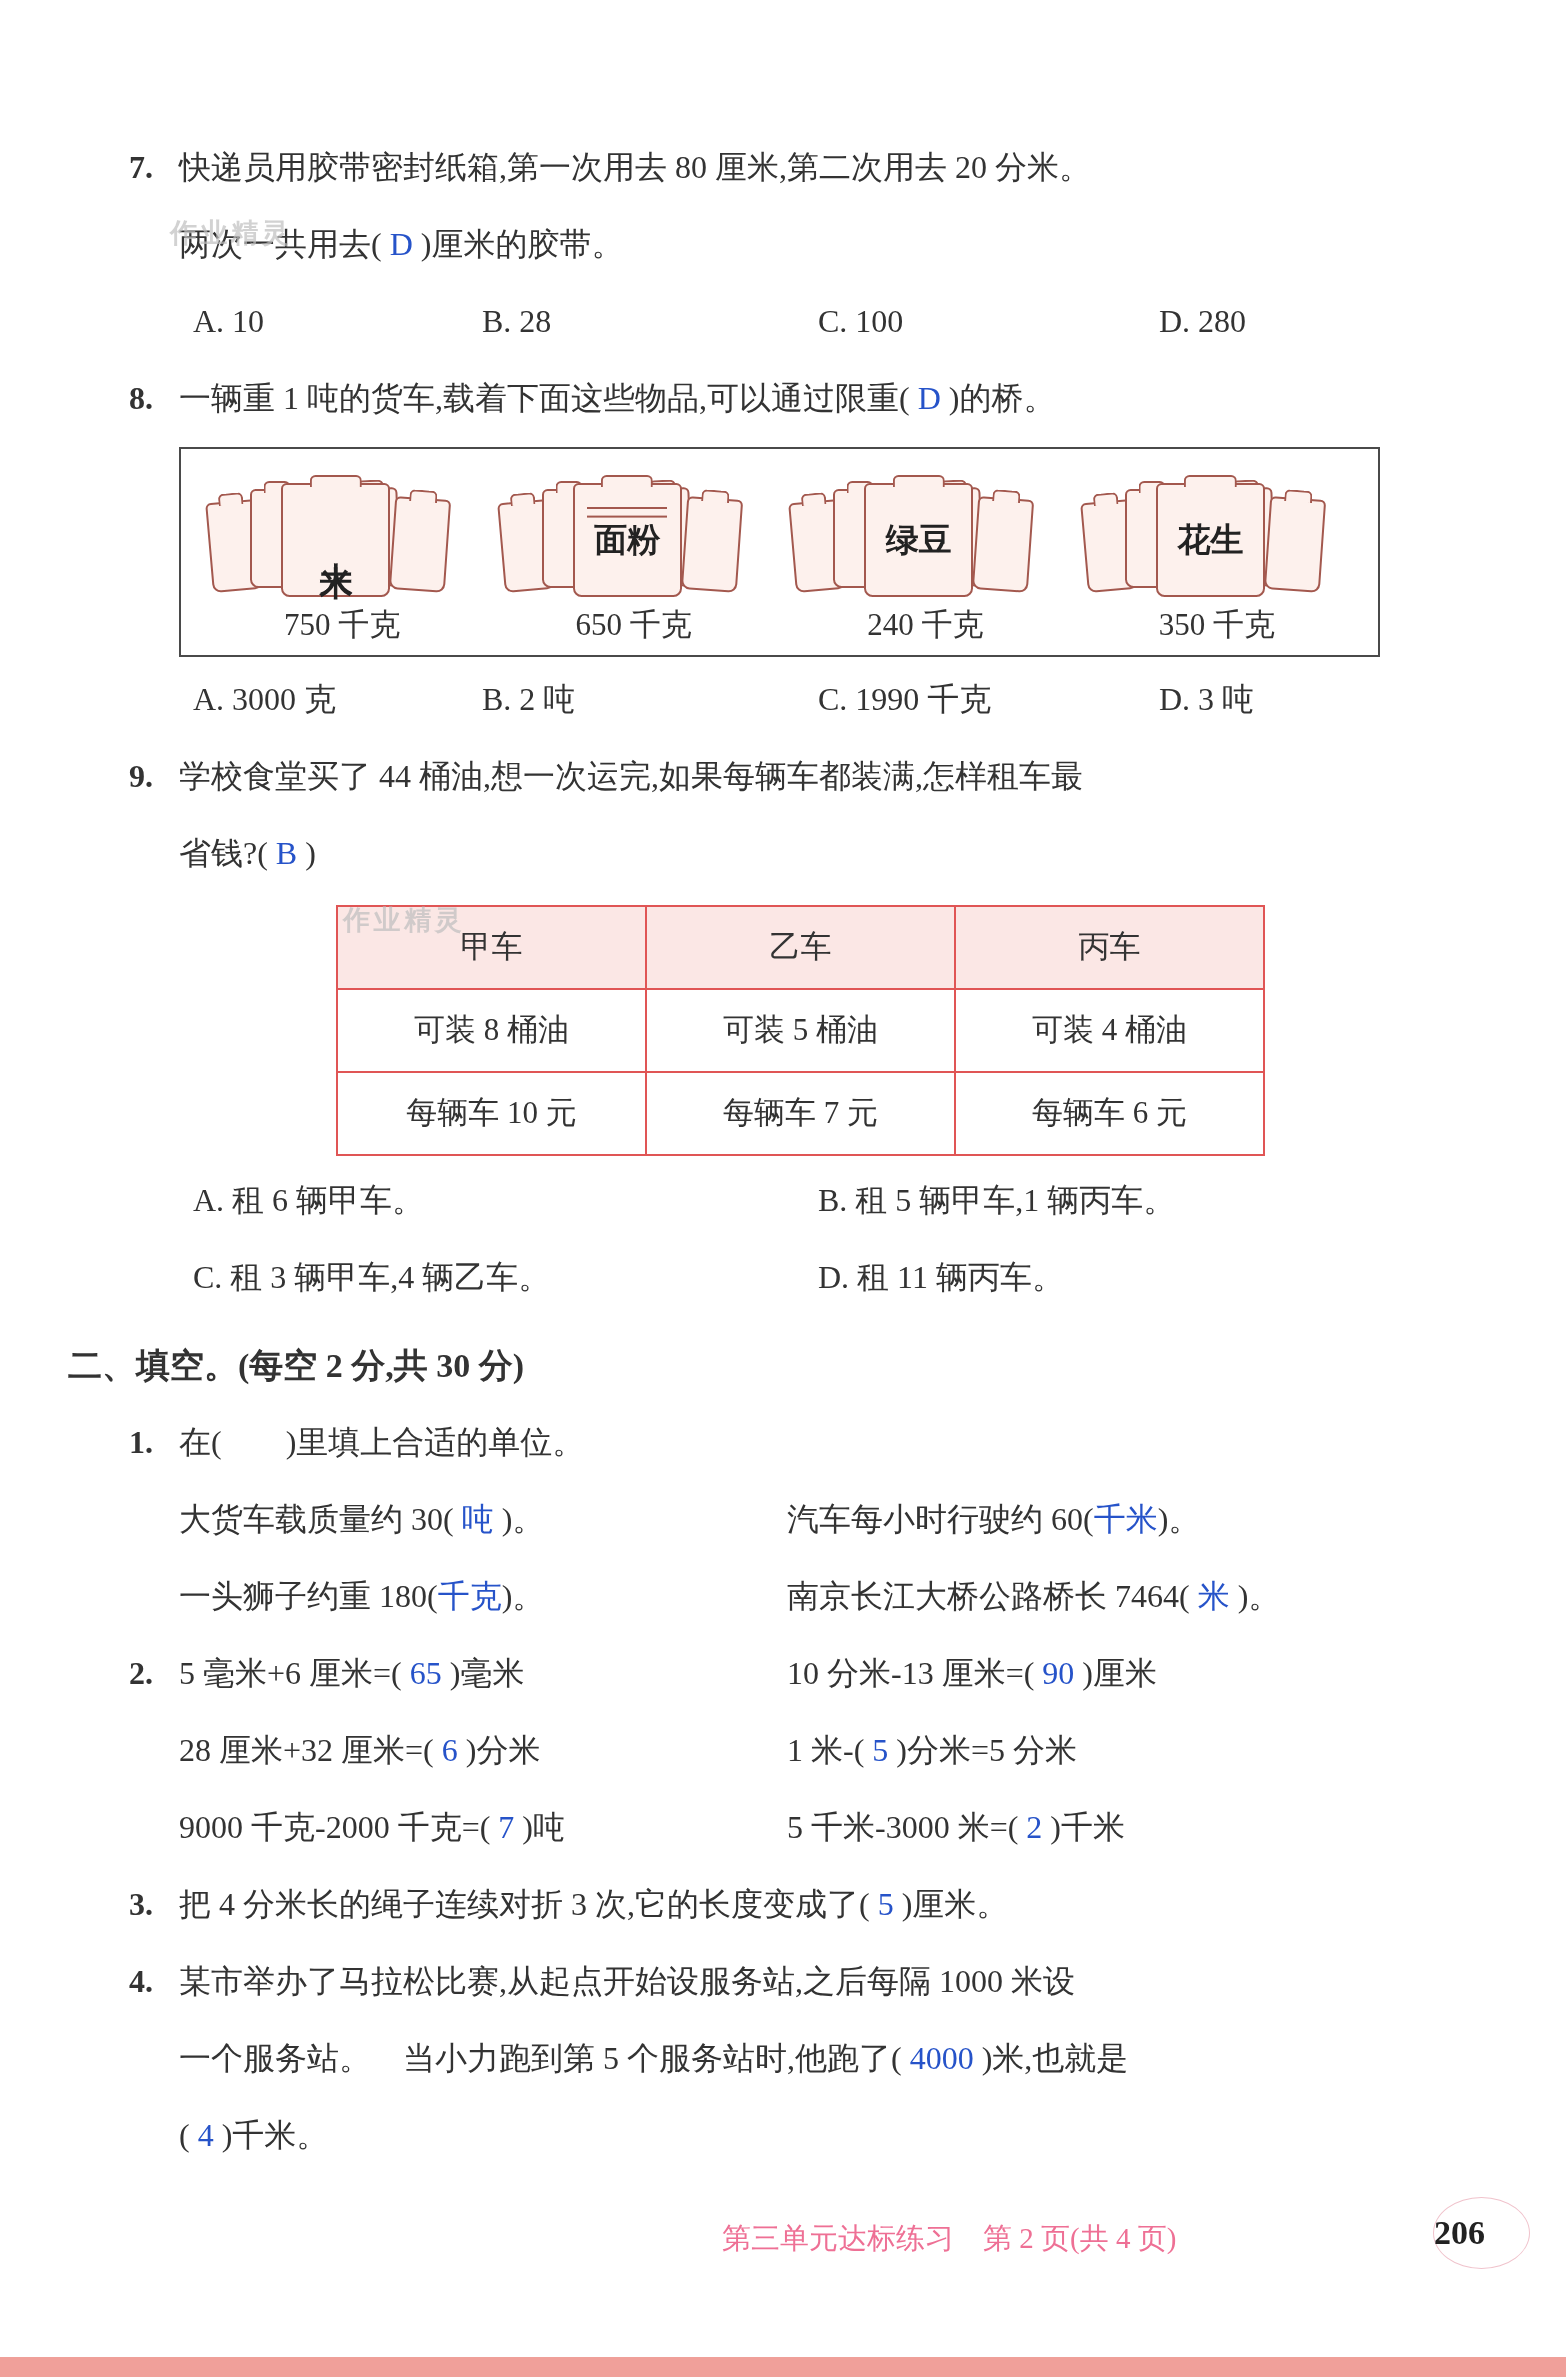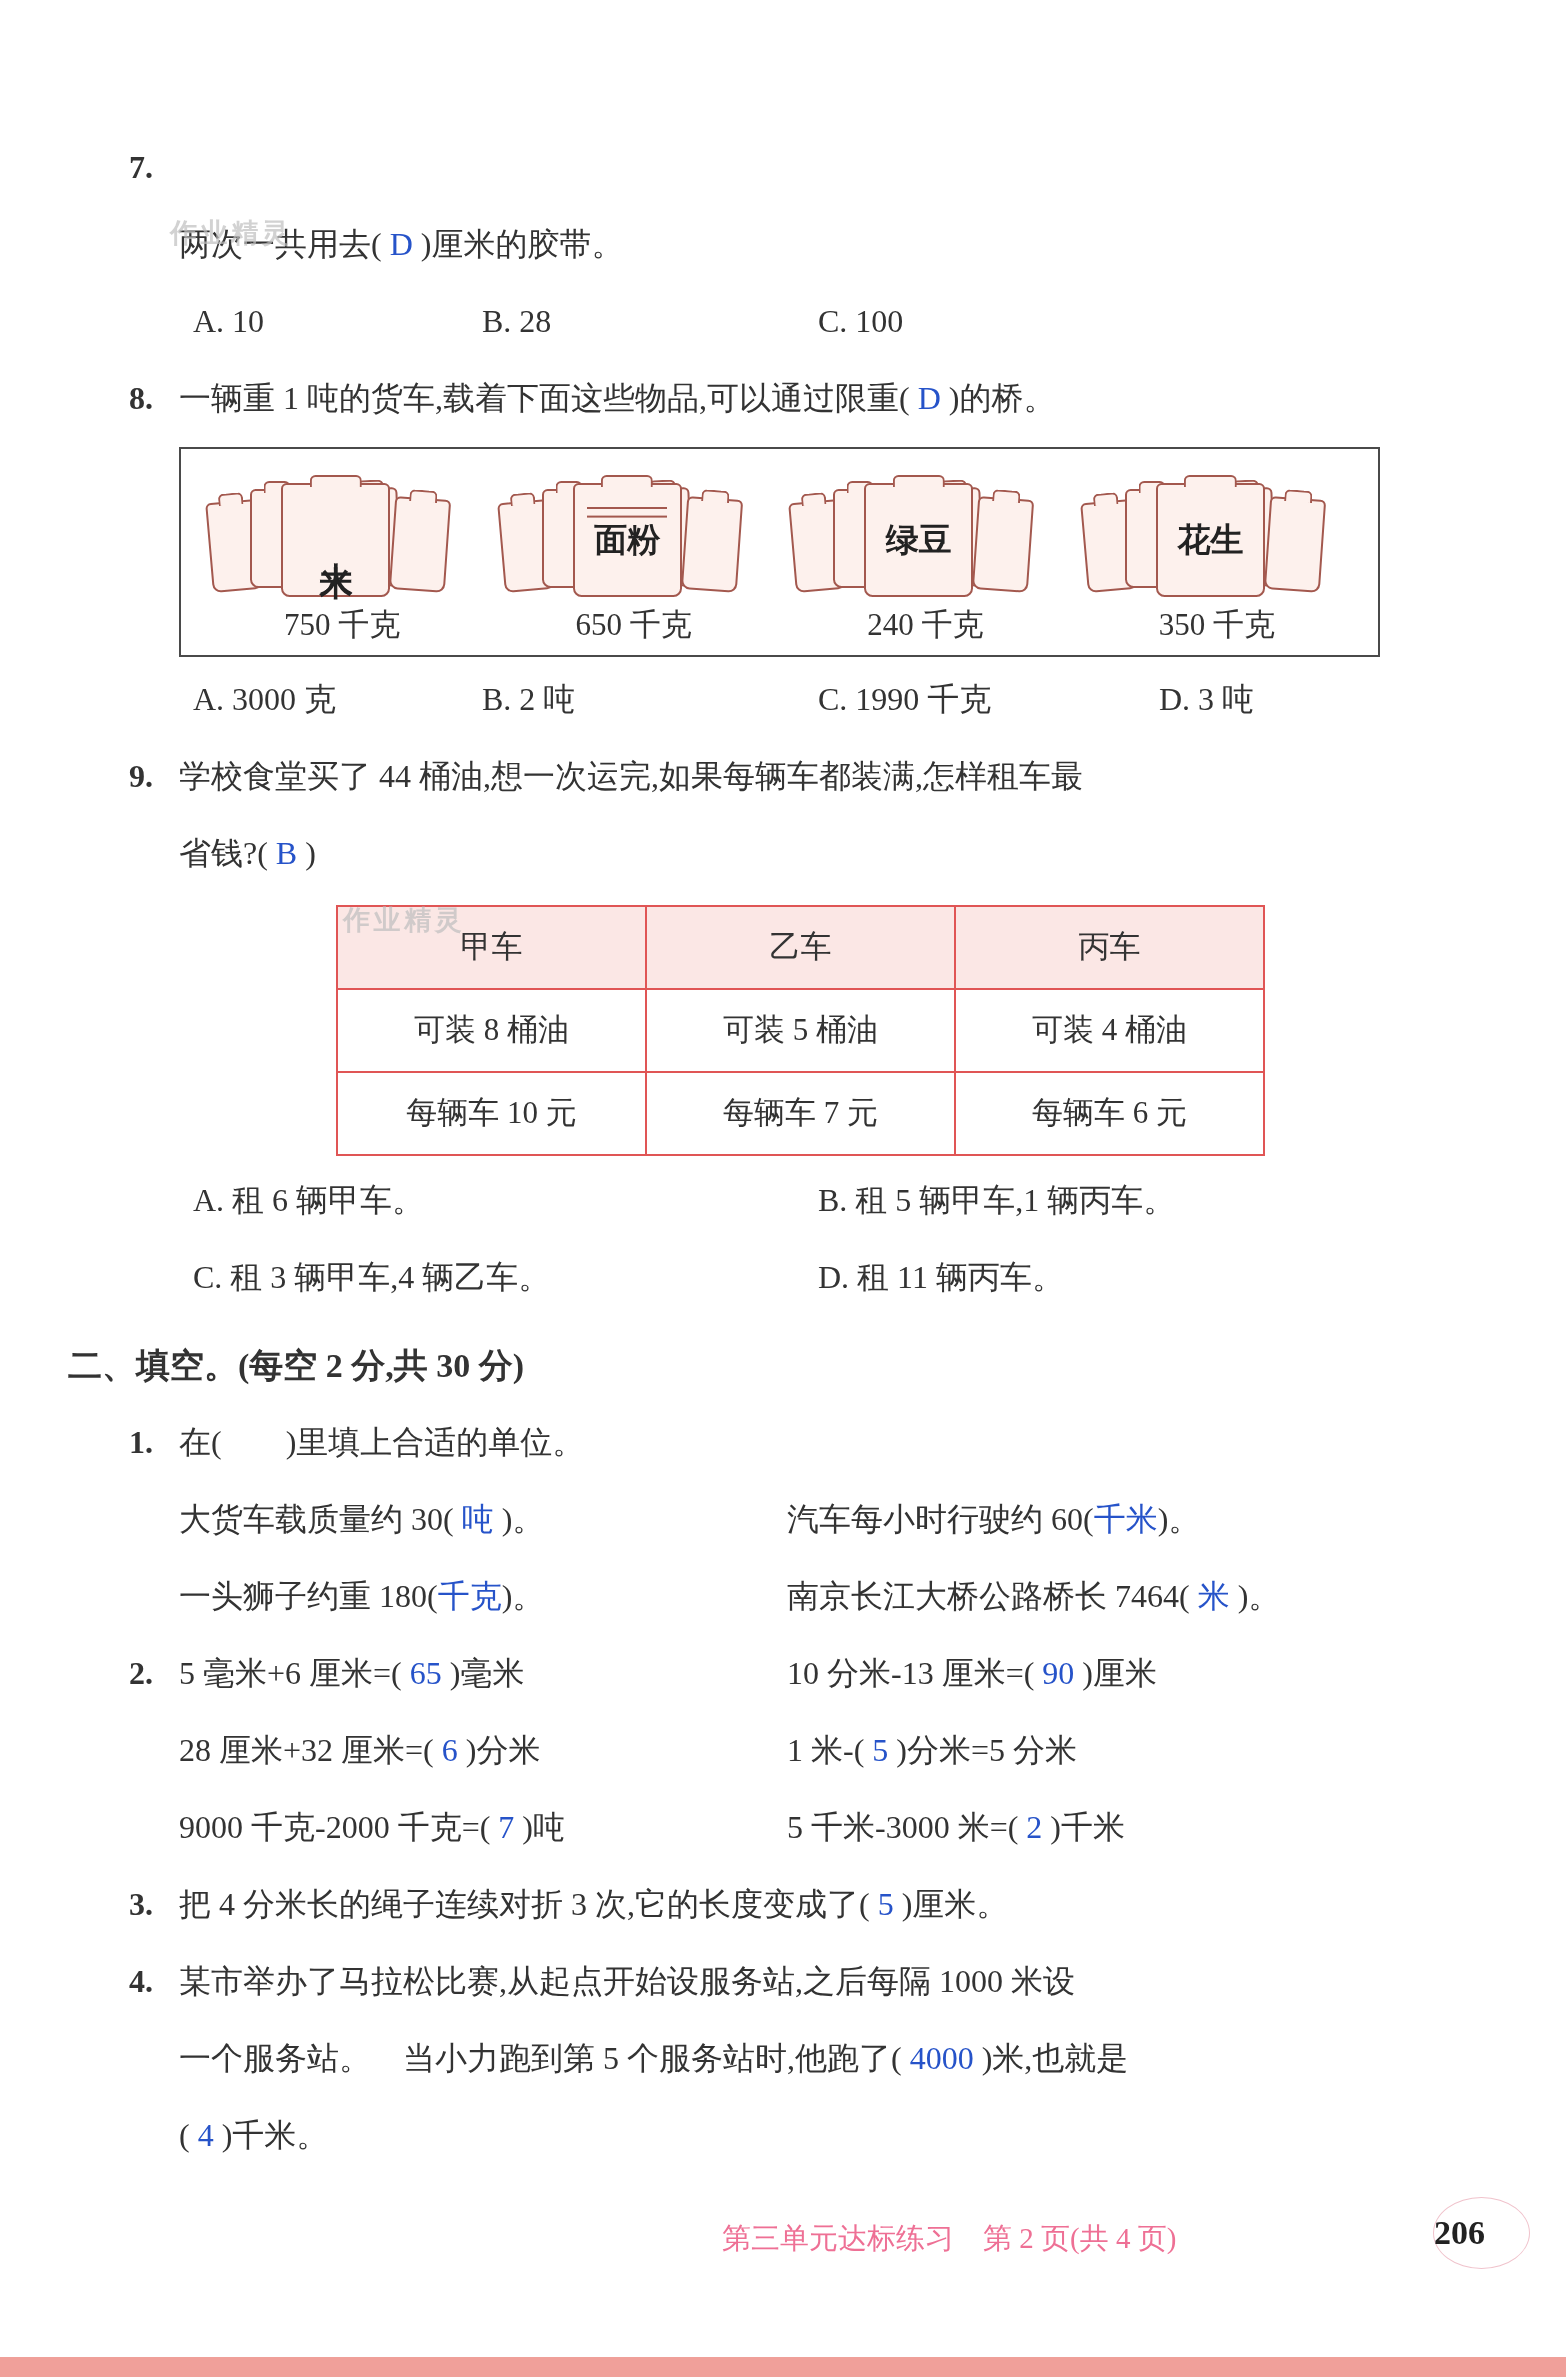--- a/index.html
+++ b/index.html
@@ -106,6 +106,7 @@
     <section class="qblock">
       <div class="line hang">
         <span class="qnum">7.</span>
+        <span>快递员用胶带密封纸箱,第一次用去 80 厘米,第二次用去 20 分米。</span>
       </div>
       <div class="line cont">
         <span>两次一共用去( </span><span class="ans">D</span><span> )厘米的胶带。</span>

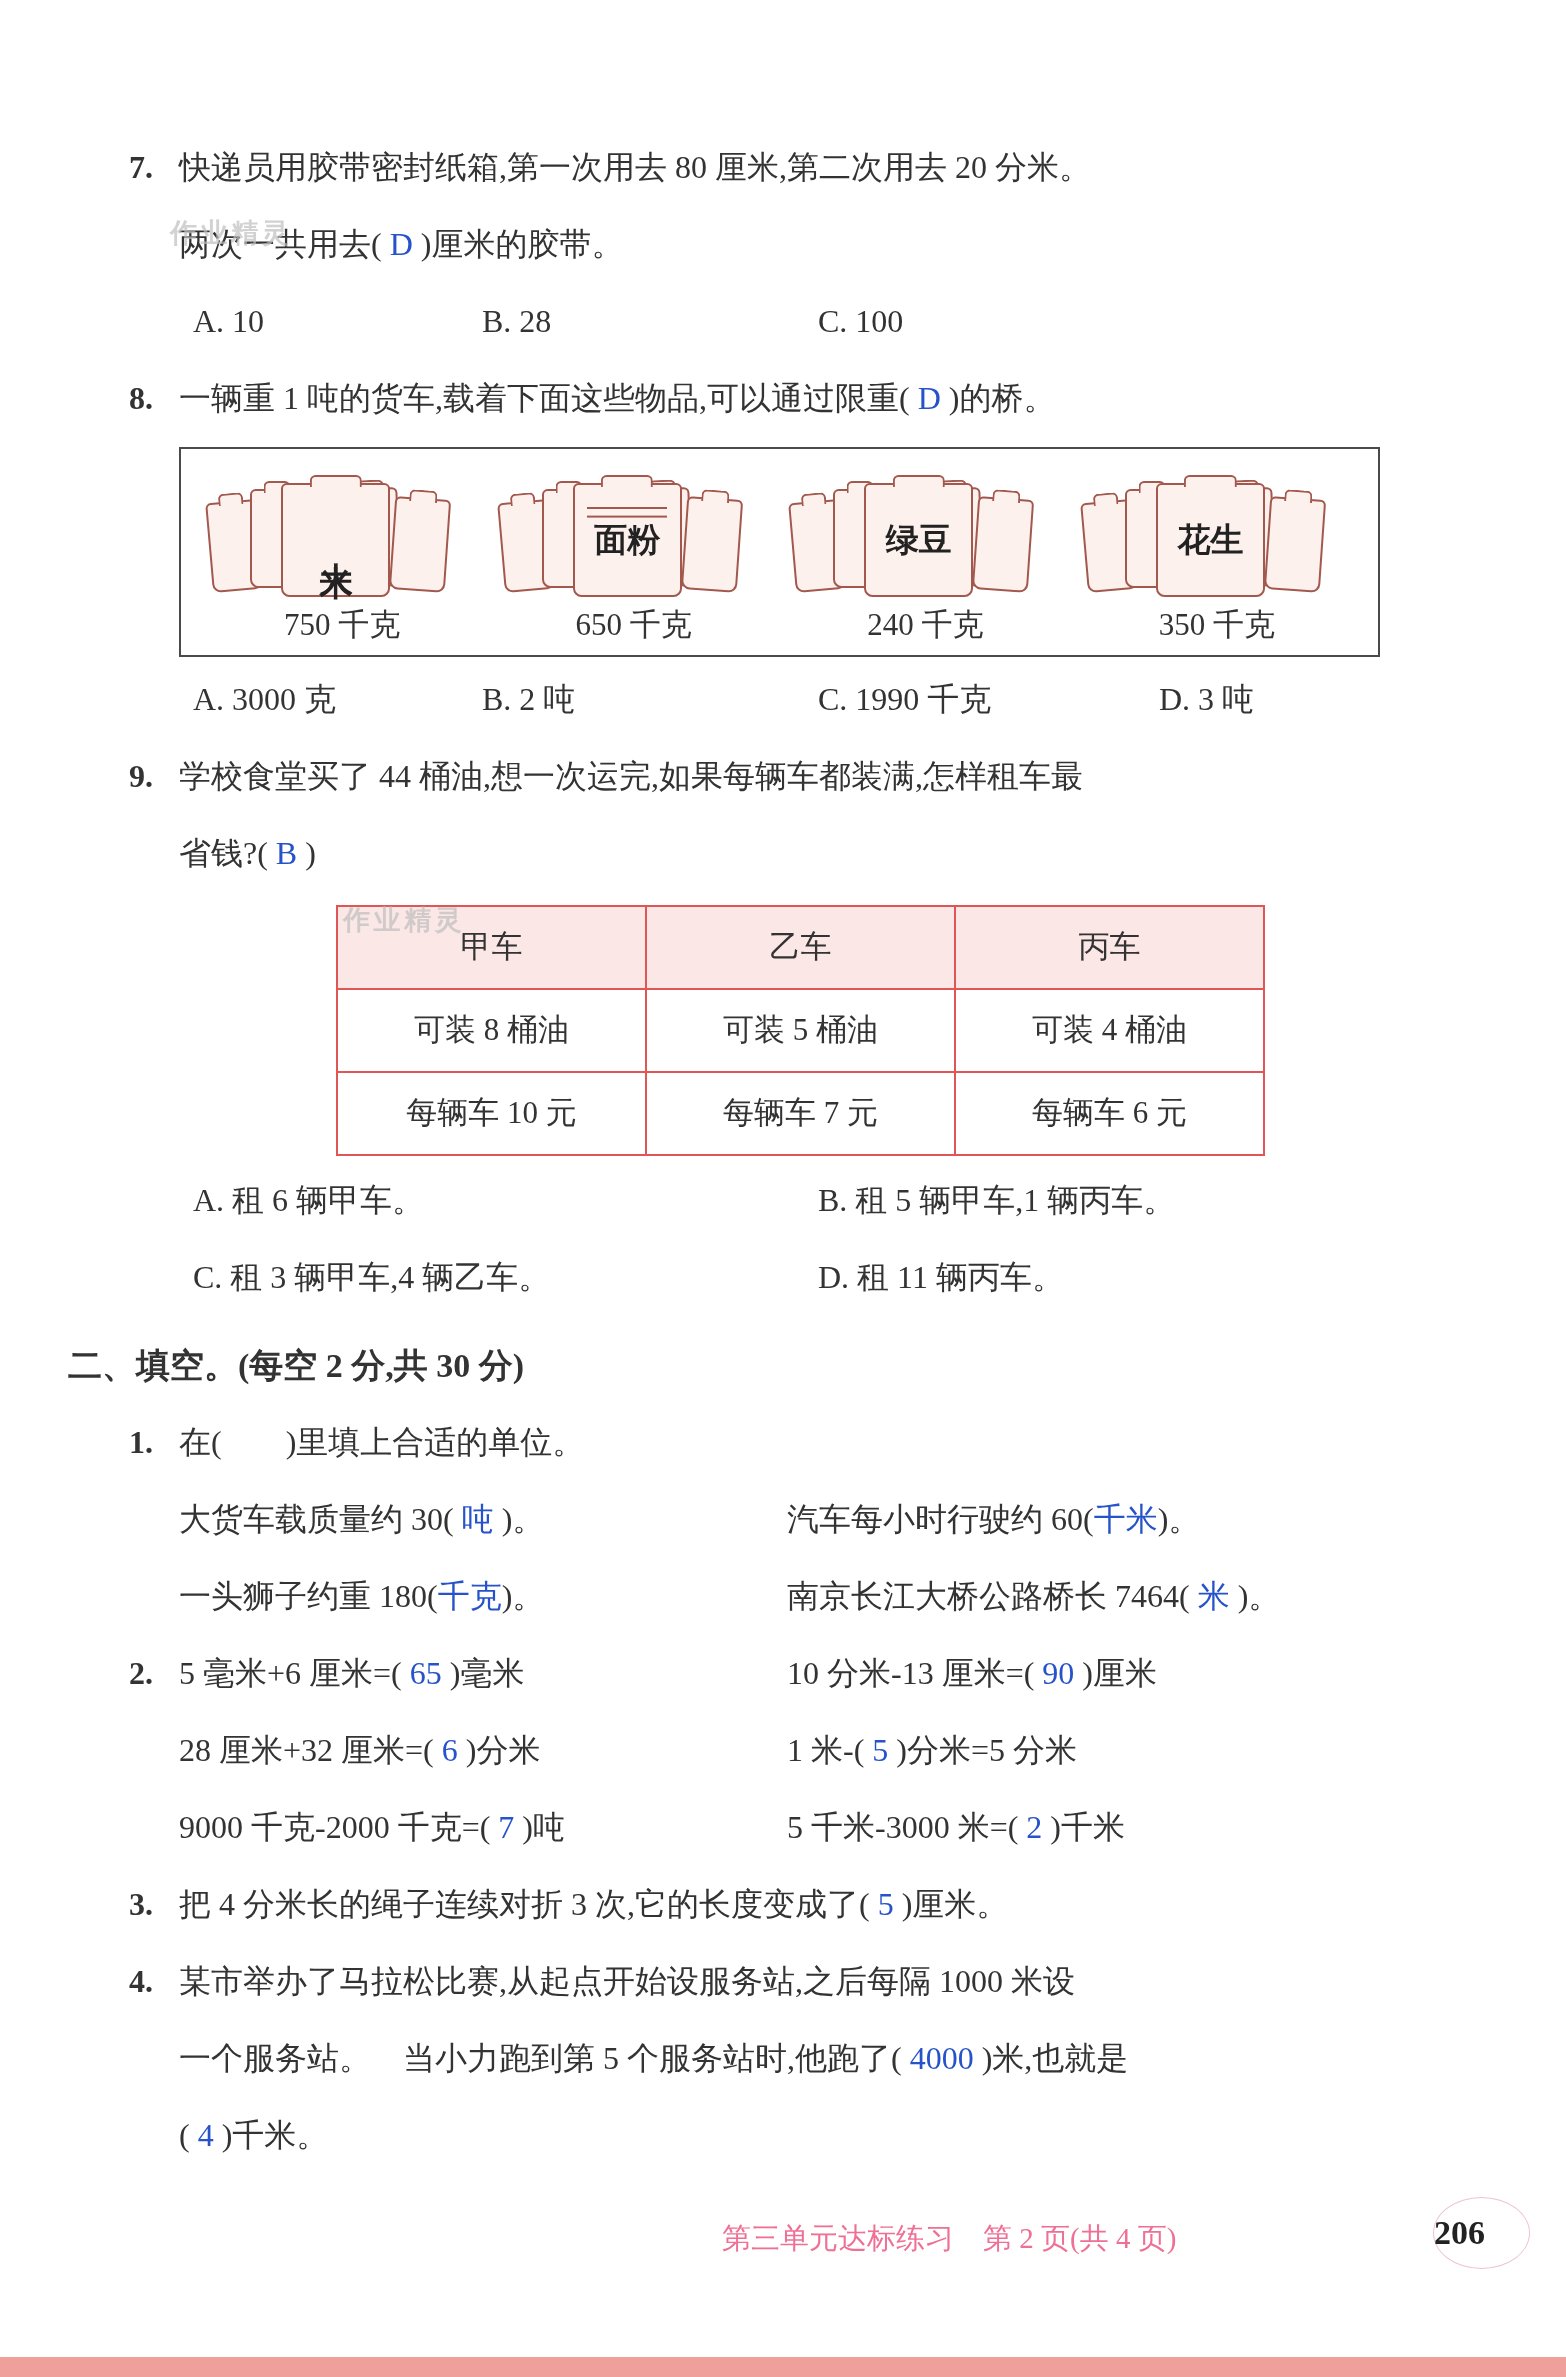--- a/index.html
+++ b/index.html
@@ -115,6 +115,7 @@
         <span>A. 10</span>
         <span>B. 28</span>
         <span>C. 100</span>
+        <span>D. 280</span>
       </div>
     </section>
 

